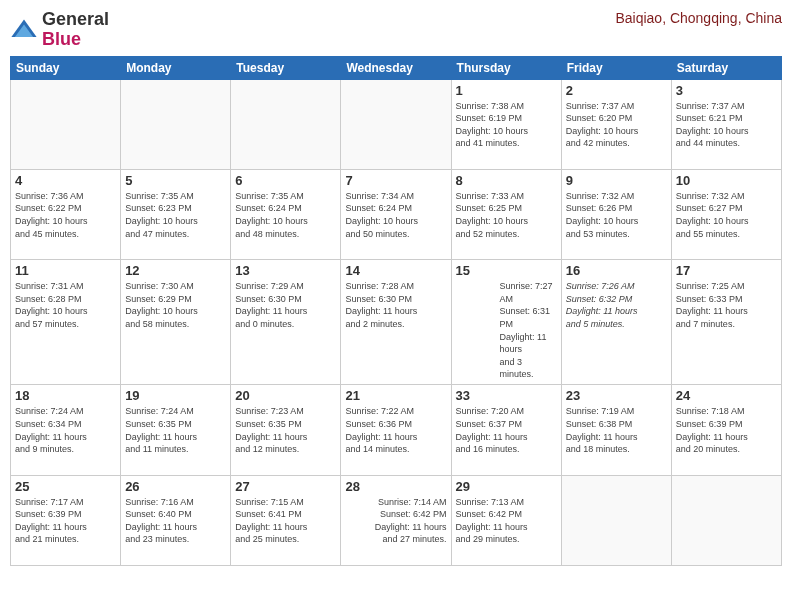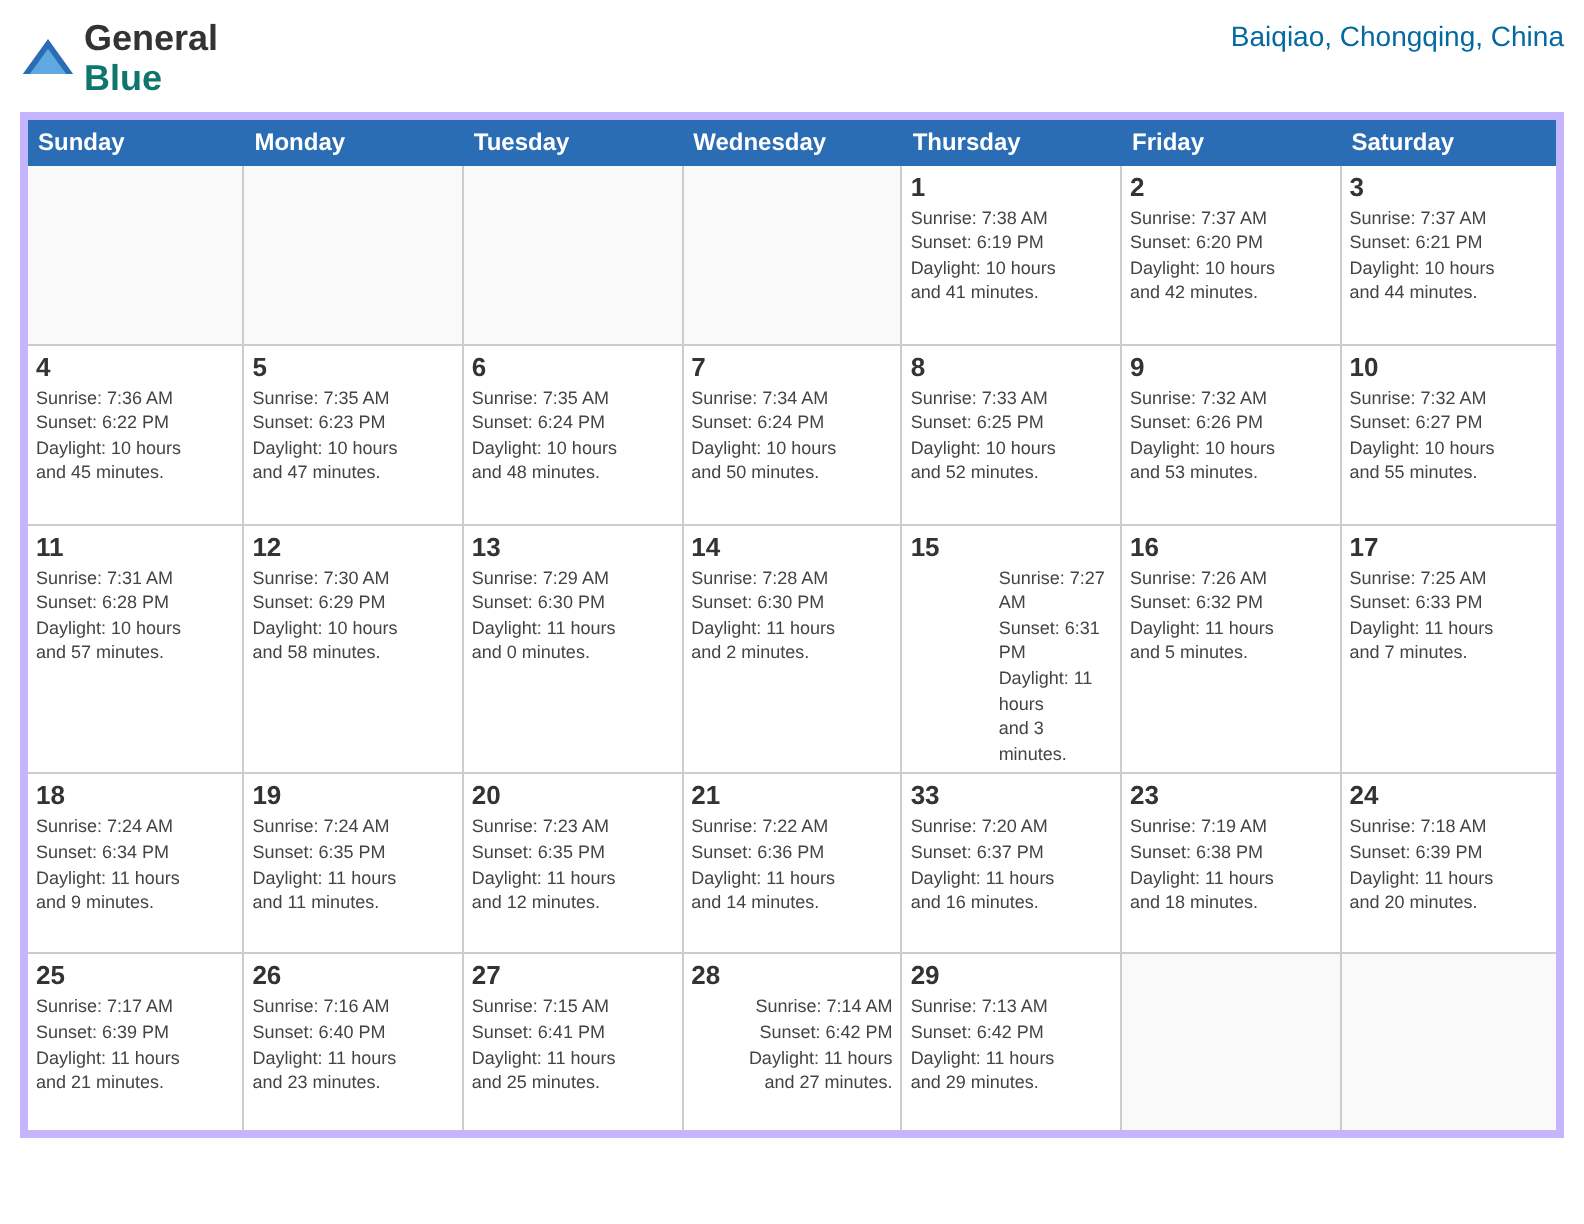--- a/index.html
+++ b/index.html
@@ -57,7 +57,7 @@
     }
     .subtitle {
       font-size: 14px;
-      color: #0369a1;
+      color: #7f1d1d;
     }
     .calendar {
       flex: 1;

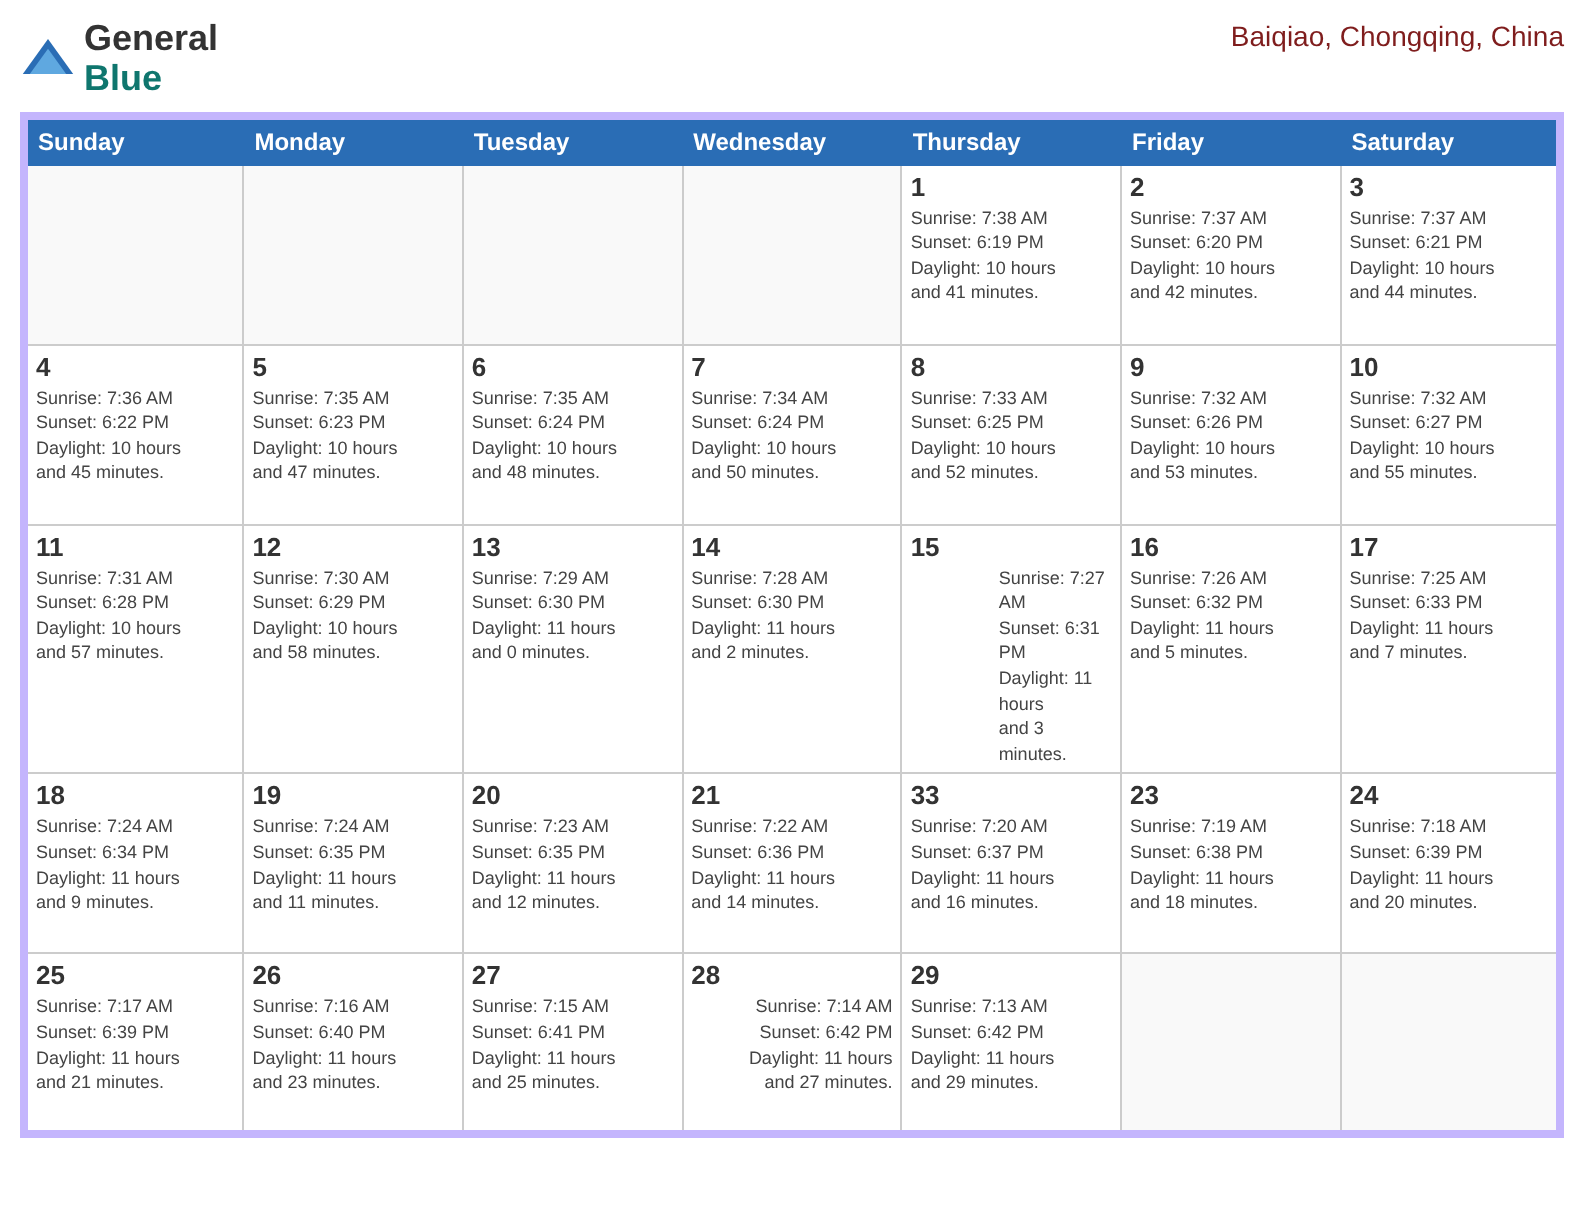--- a/index.html
+++ b/index.html
@@ -41,7 +41,7 @@
     .logo-blue {
       font-size: 18px;
       font-weight: bold;
-      color: #0f766e;
+      color: #be185d;
     }
     .logo-icon {
       width: 28px;

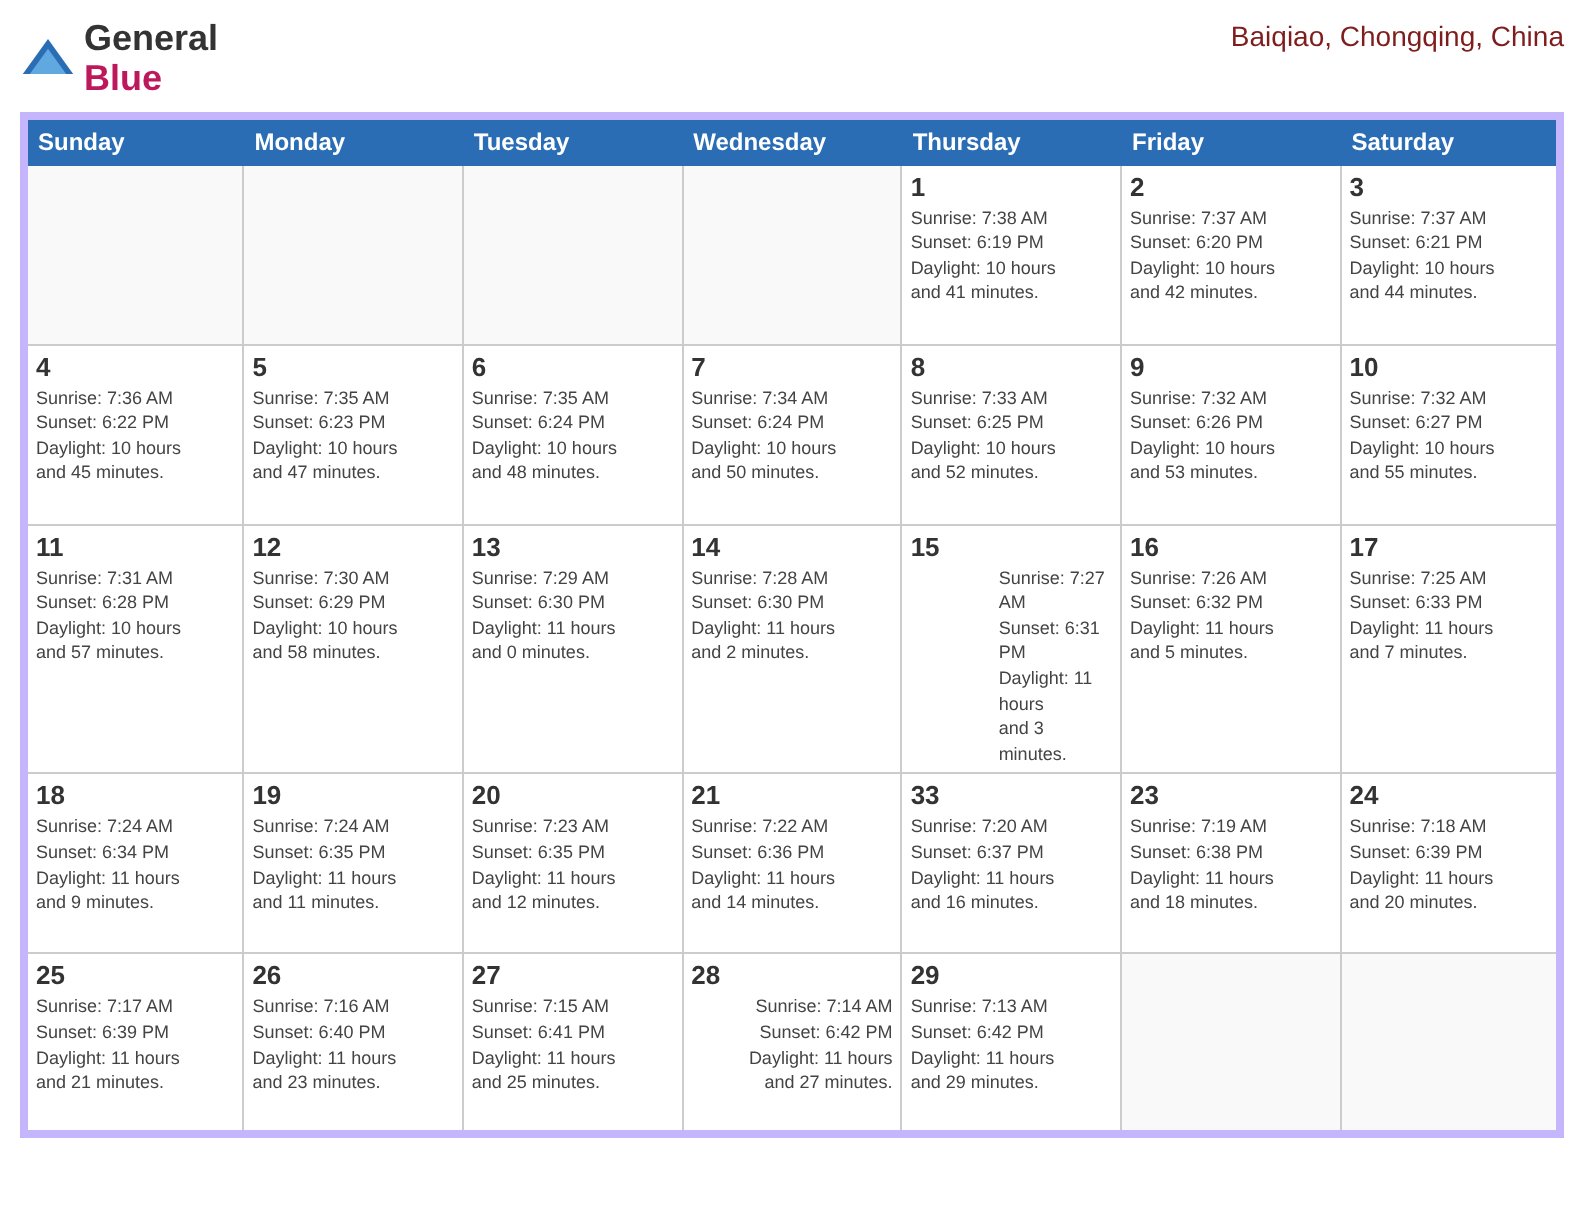--- a/index.html
+++ b/index.html
@@ -61,7 +61,7 @@
     }
     .calendar {
       flex: 1;
-      border: 4px solid #c4b5fd;
+      border: 1px solid #c4b5fd;
       border-collapse: collapse;
       width: 100%;
       table-layout: fixed;

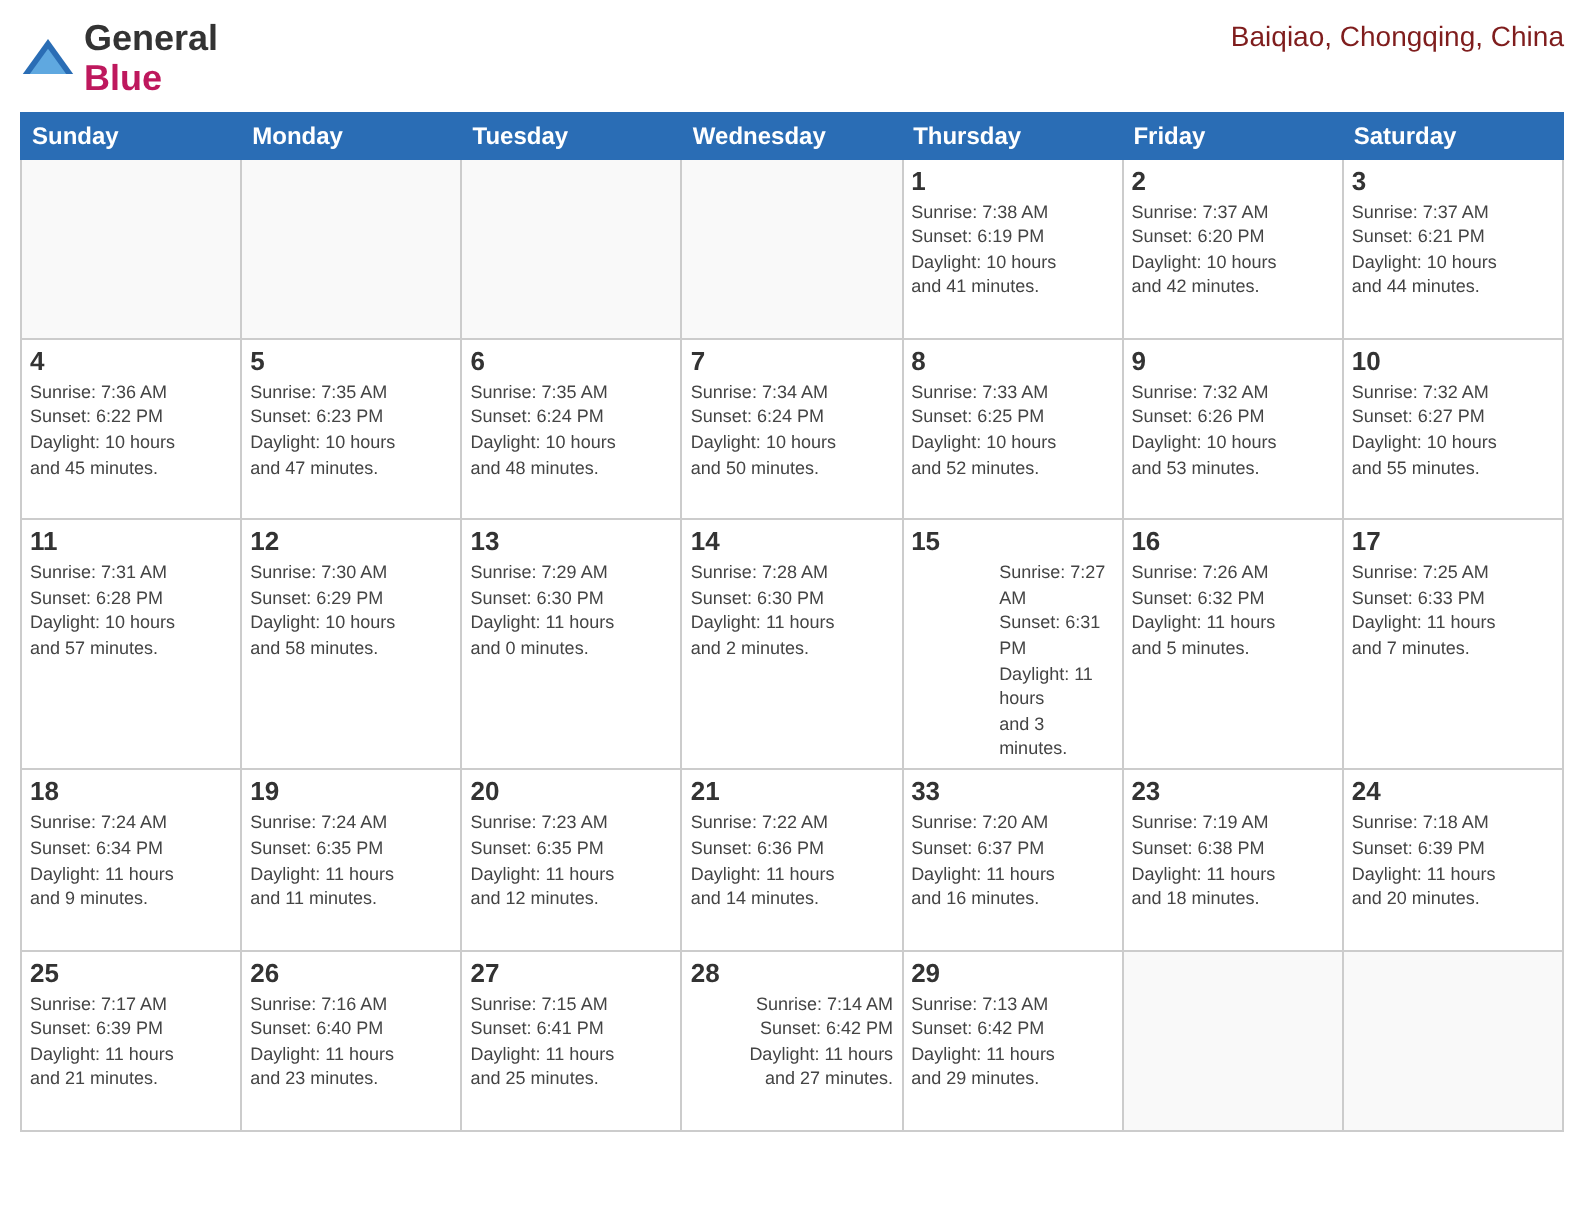--- a/index.html
+++ b/index.html
@@ -252,7 +252,7 @@
           </td>
           <td>
             <span class="day-number">16</span>
-            <div class="day-info" style="white-space: pre-line;">Sunrise: 7:26 AM
+            <div class="day-info" style="white-space: pre-line; font-style: italic;">Sunrise: 7:26 AM
 Sunset: 6:32 PM
 Daylight: 11 hours
 and 5 minutes.</div>

